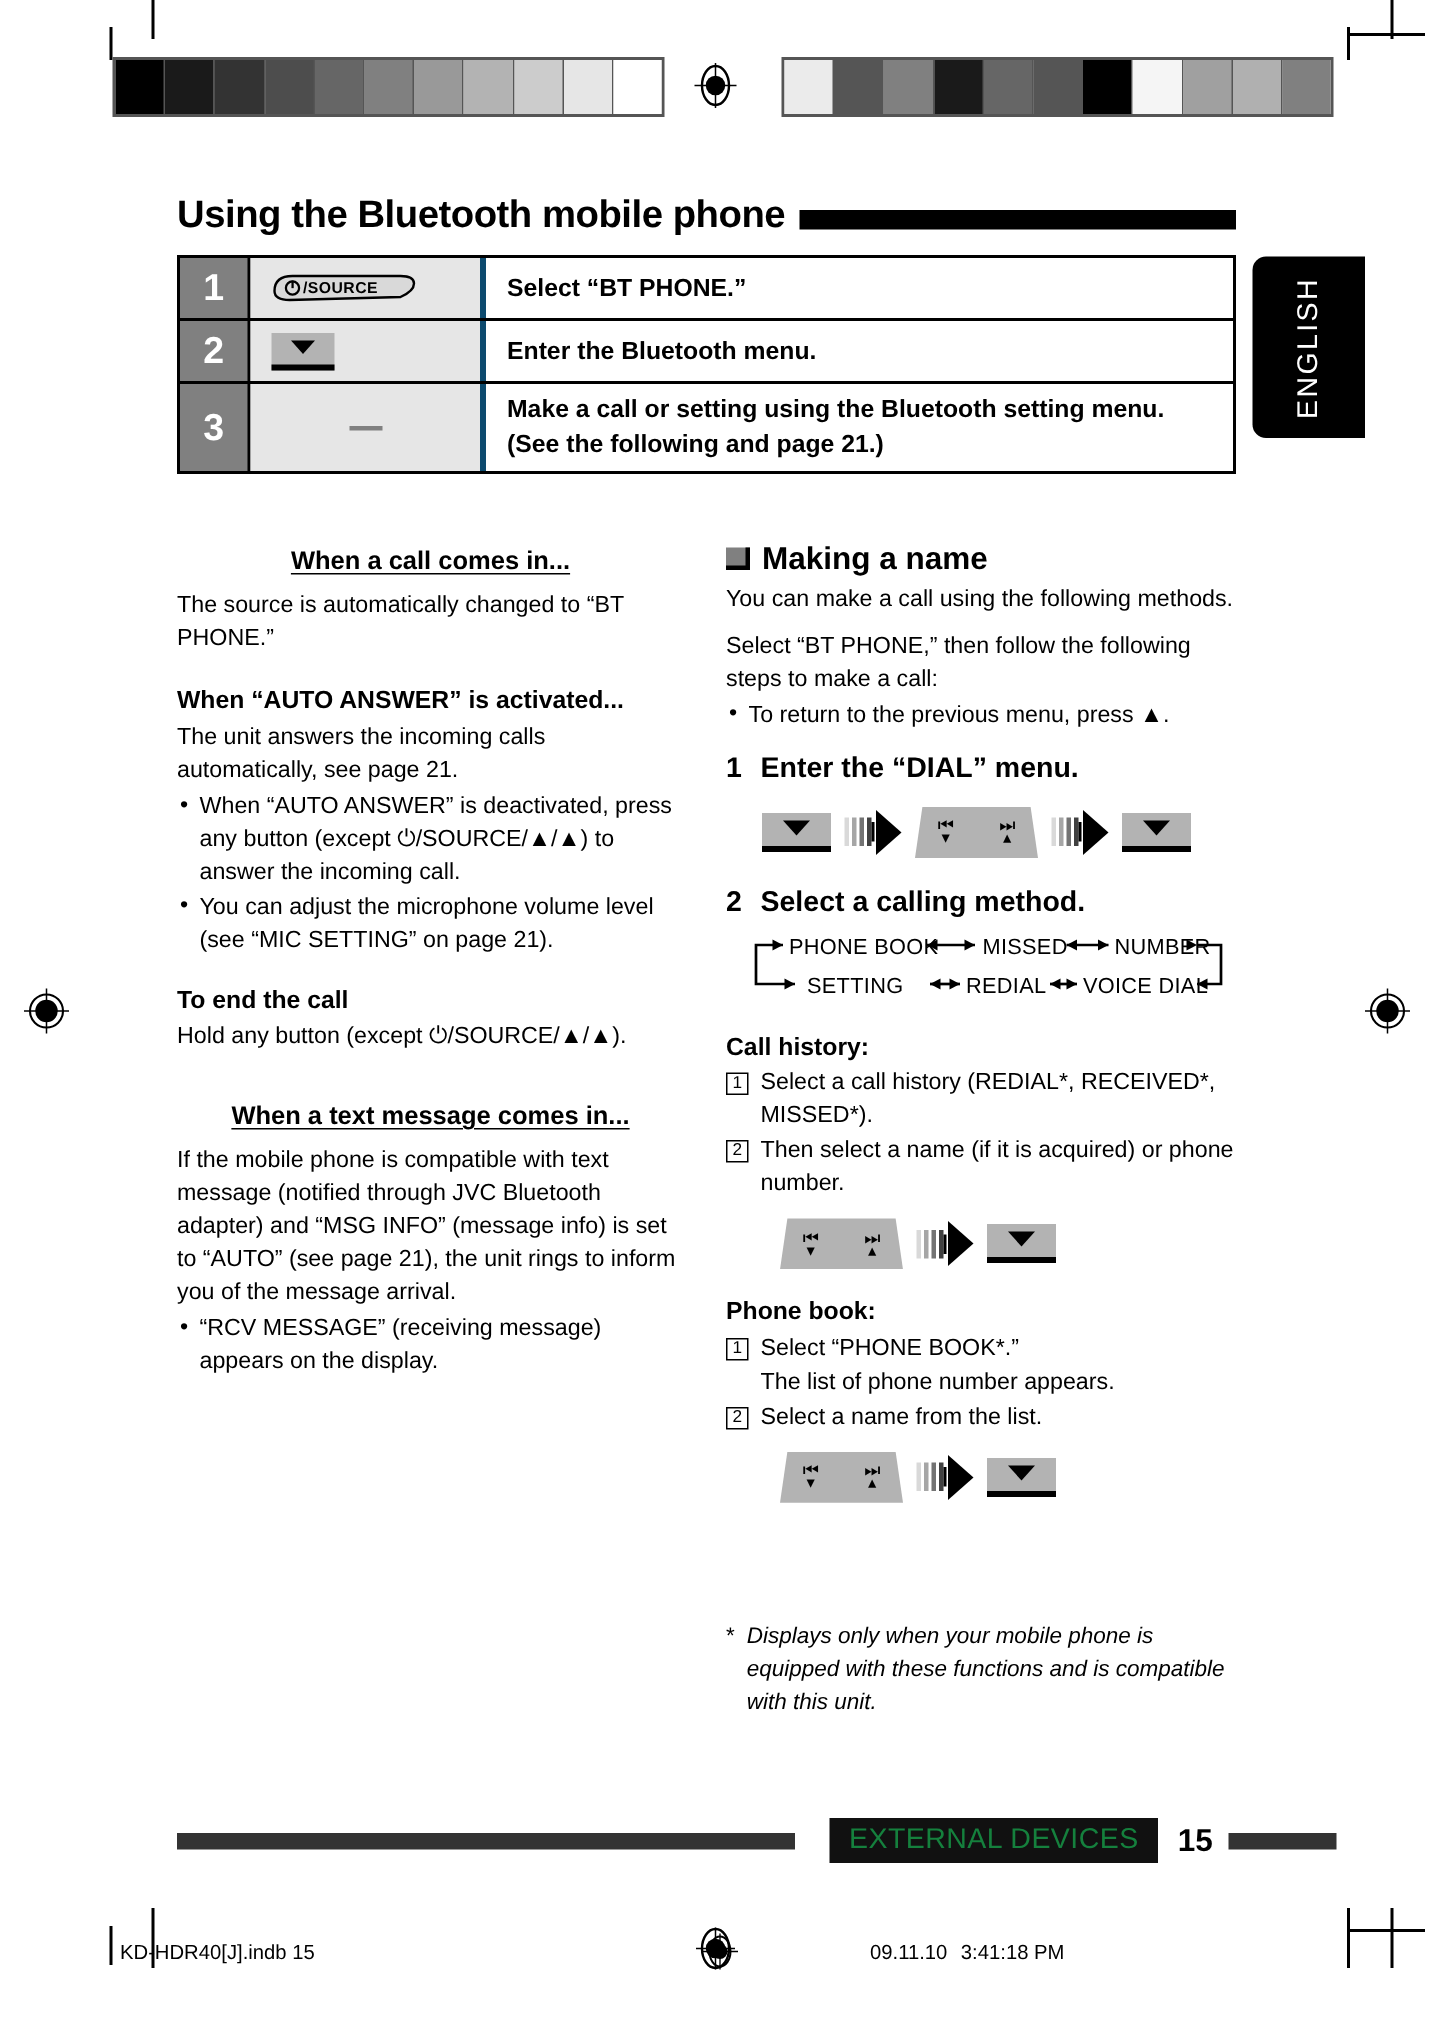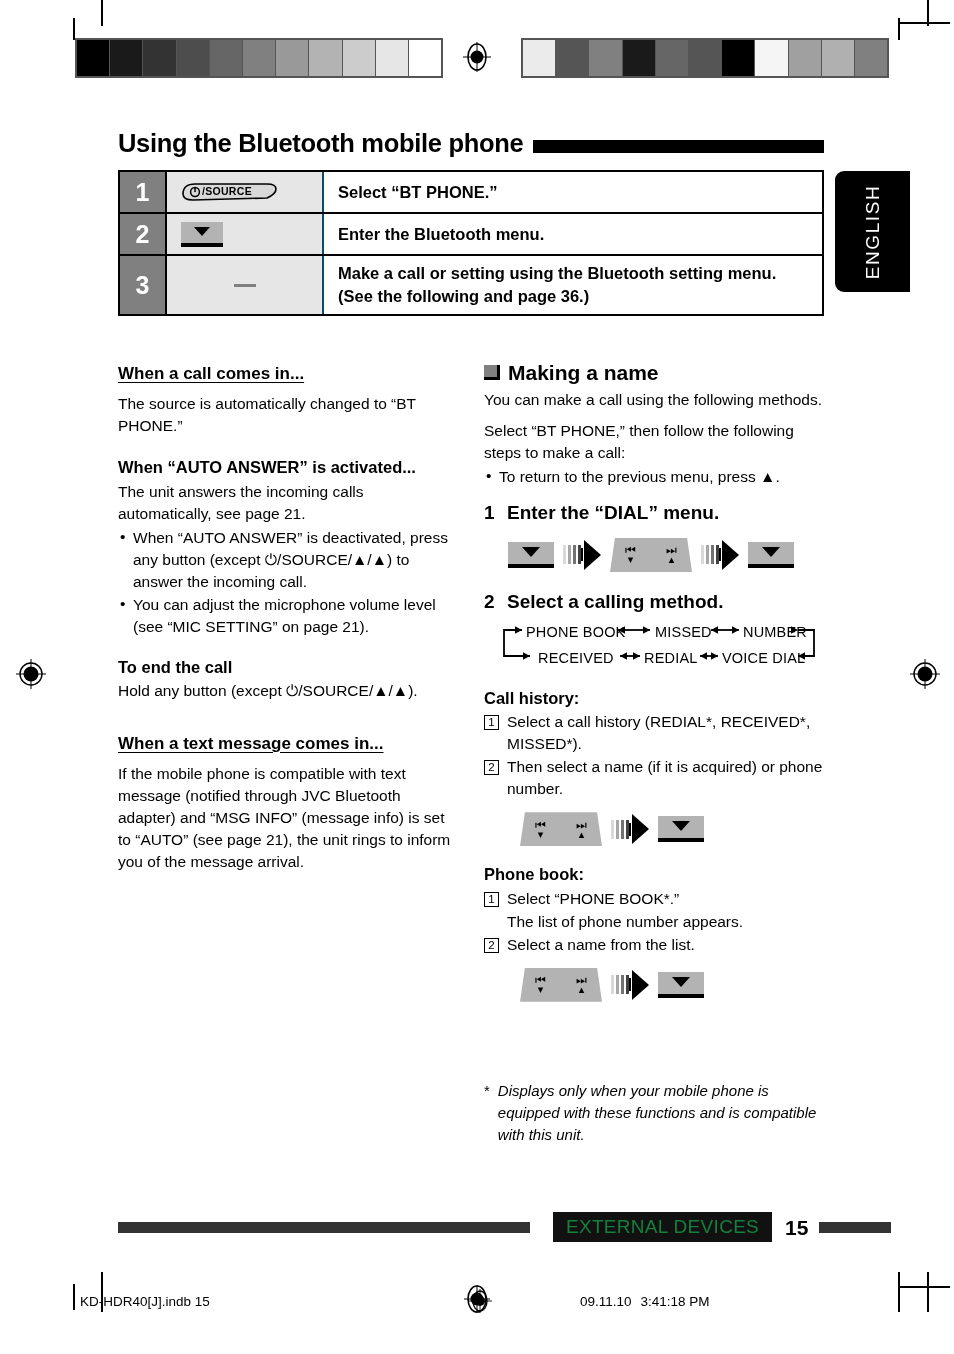--- a/index.html
+++ b/index.html
@@ -112,7 +112,7 @@
     display: flex;
     align-items: center;
     padding-left: 14px;
-    border-right: 2px solid #0c4a6e;
+    border-right: 4px solid #0c4a6e;
   }
   .cell-btn.center { justify-content: center; padding-left: 0; }
   .cell-desc {

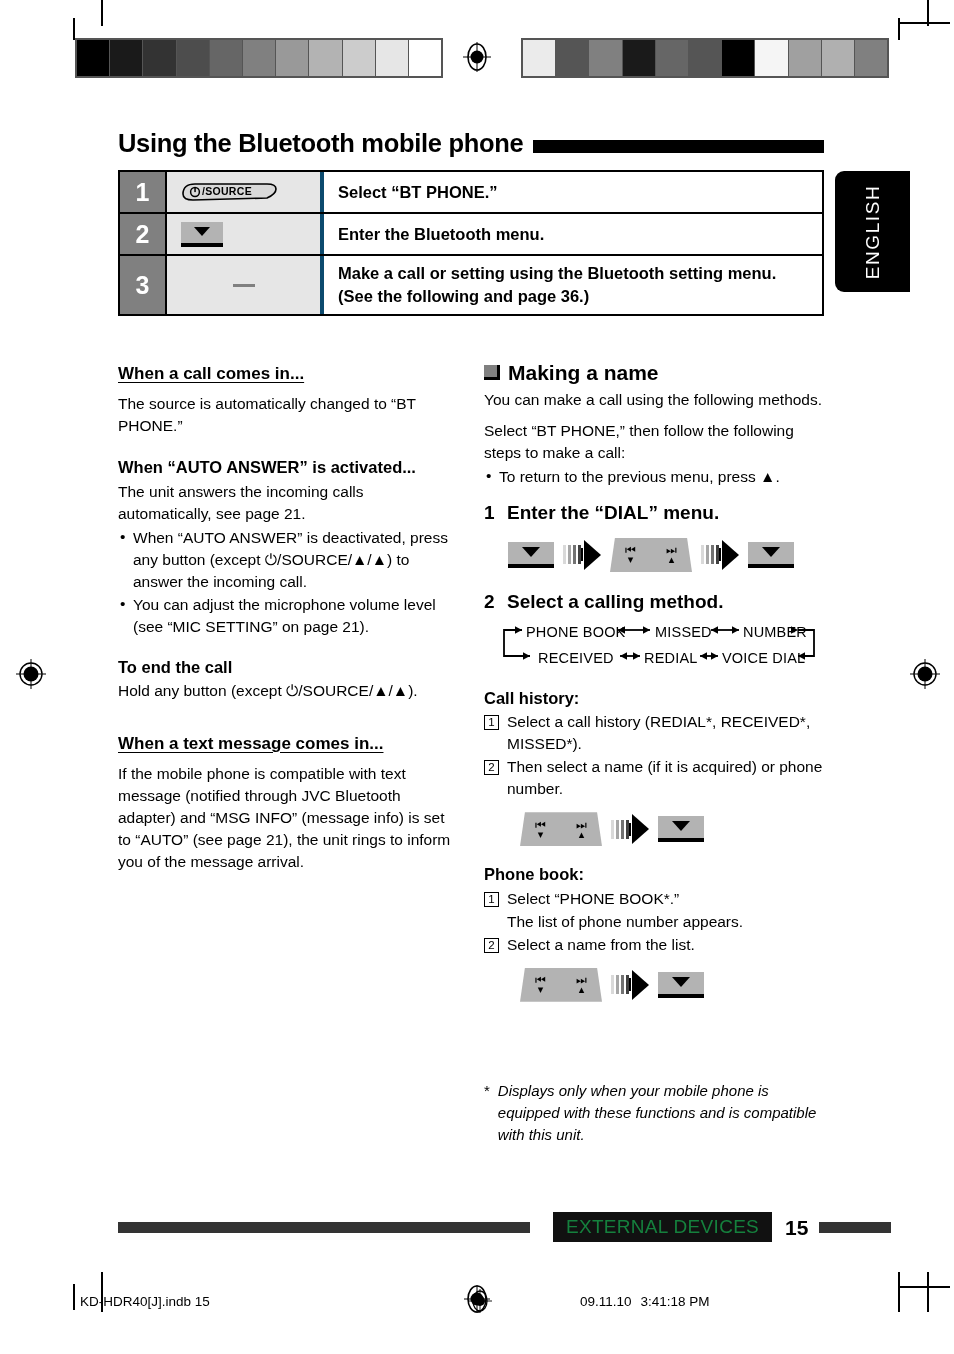--- a/index.html
+++ b/index.html
@@ -522,7 +522,7 @@
       </div>
       <div class="cell-desc">
         <span>Make a call or setting using the Bluetooth setting menu.</span>
-        <span>(See the following and page 36.)</span>
+        <span>(See the following and page 21.)</span>
       </div>
     </div>
 

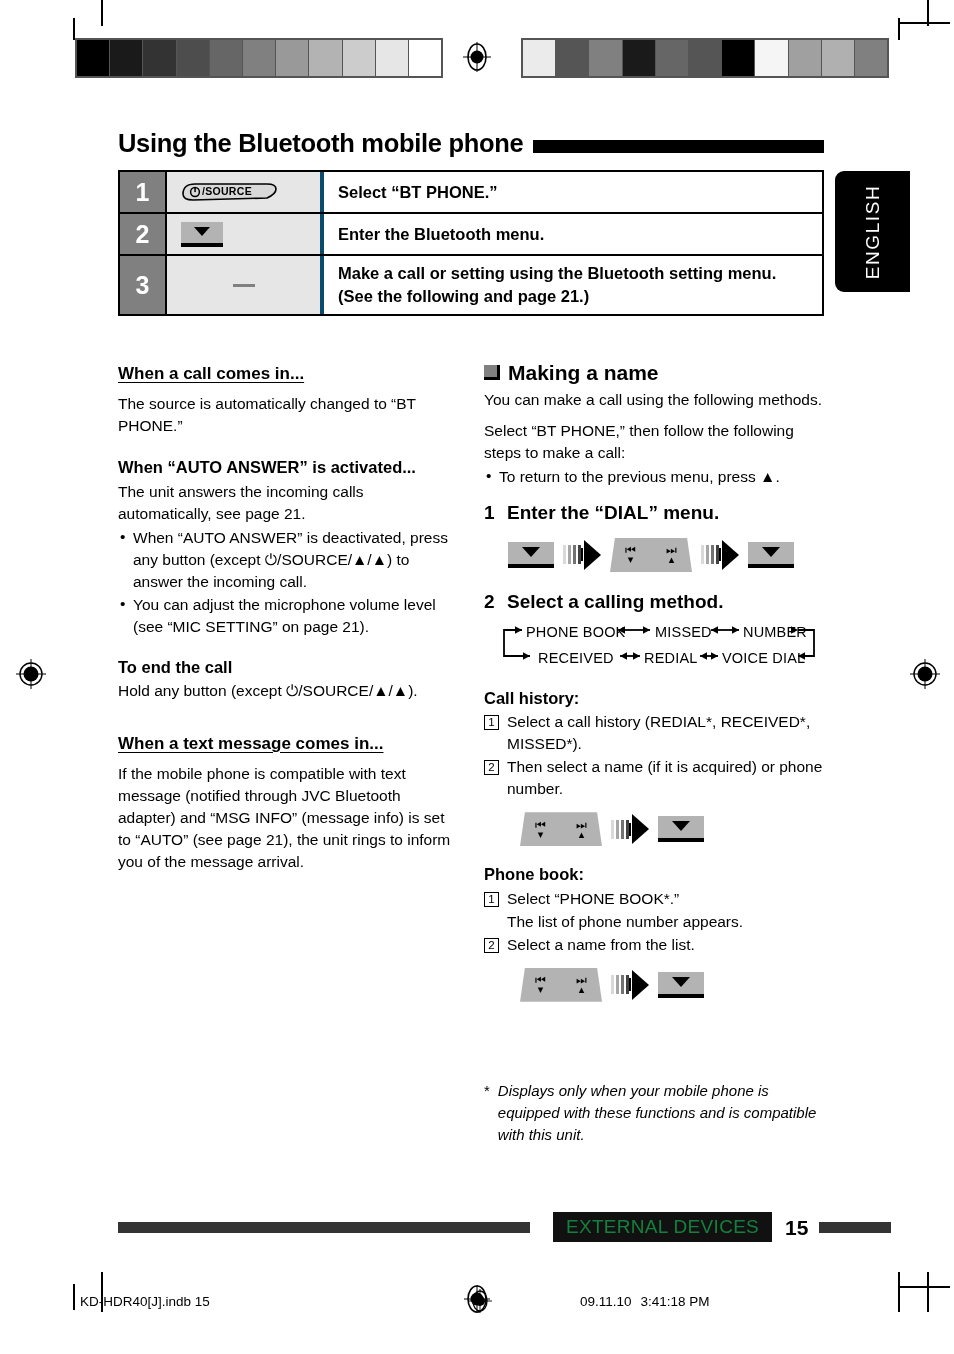--- a/index.html
+++ b/index.html
@@ -180,6 +180,7 @@
     text-decoration: underline;
     text-underline-offset: 3px;
     margin: 0 0 7px 0;
+    text-align: center;
   }
   .h-plain {
     font-weight: bold;

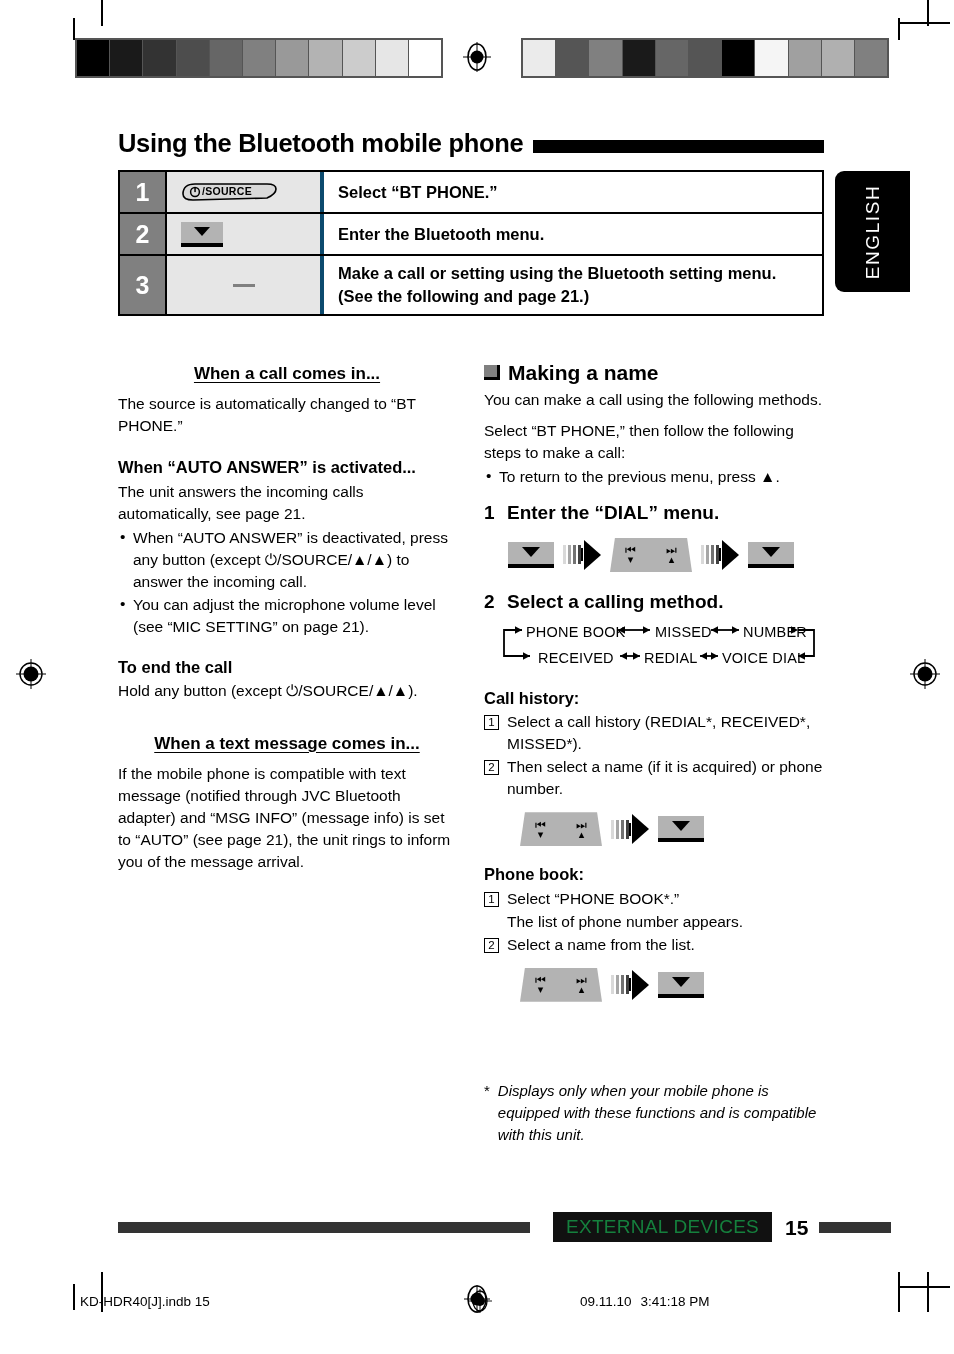--- a/index.html
+++ b/index.html
@@ -628,7 +628,7 @@
       <span class="lbl" style="left:28px; top:0px;">PHONE BOOK</span>
       <span class="lbl" style="left:157px; top:0px;">MISSED</span>
       <span class="lbl" style="left:245px; top:0px;">NUMBER</span>
-      <span class="lbl" style="left:40px; top:26px;">RECEIVED</span>
+      <span class="lbl" style="left:40px; top:26px;">SETTING</span>
       <span class="lbl" style="left:146px; top:26px;">REDIAL</span>
       <span class="lbl" style="left:224px; top:26px;">VOICE DIAL</span>
 

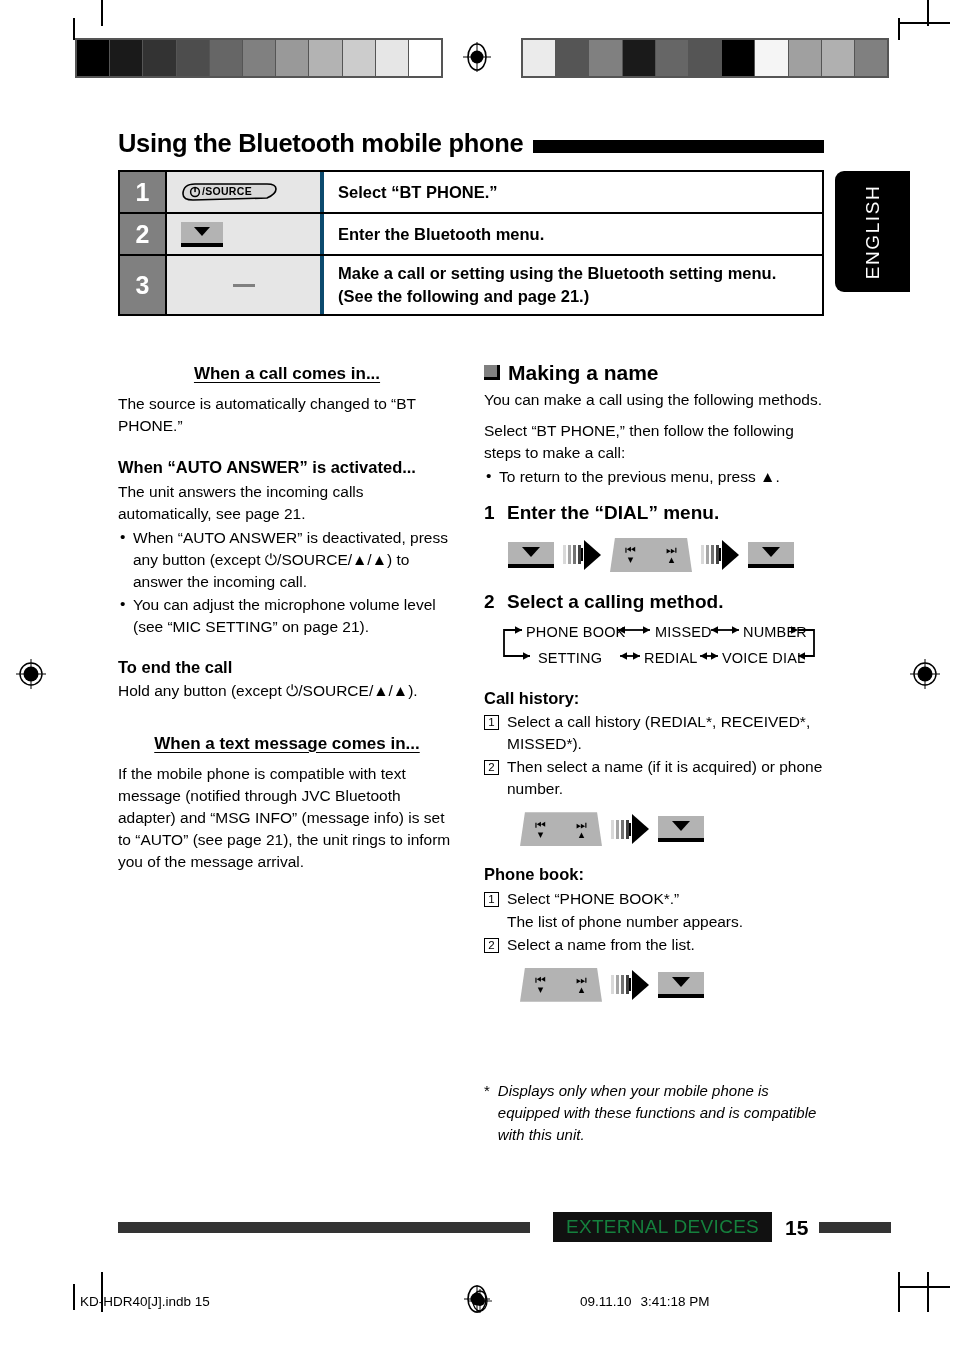--- a/index.html
+++ b/index.html
@@ -553,6 +553,9 @@
 
     <div class="h-underline">When a text message comes in...</div>
     <p class="body">If the mobile phone is compatible with text message (notified through JVC Bluetooth adapter) and “MSG INFO” (message info) is set to “AUTO” (see page 21), the unit rings to inform you of the message arrival.</p>
+    <ul class="bullets">
+      <li>“RCV MESSAGE” (receiving message) appears on the display.</li>
+    </ul>
 
   </div>
 

